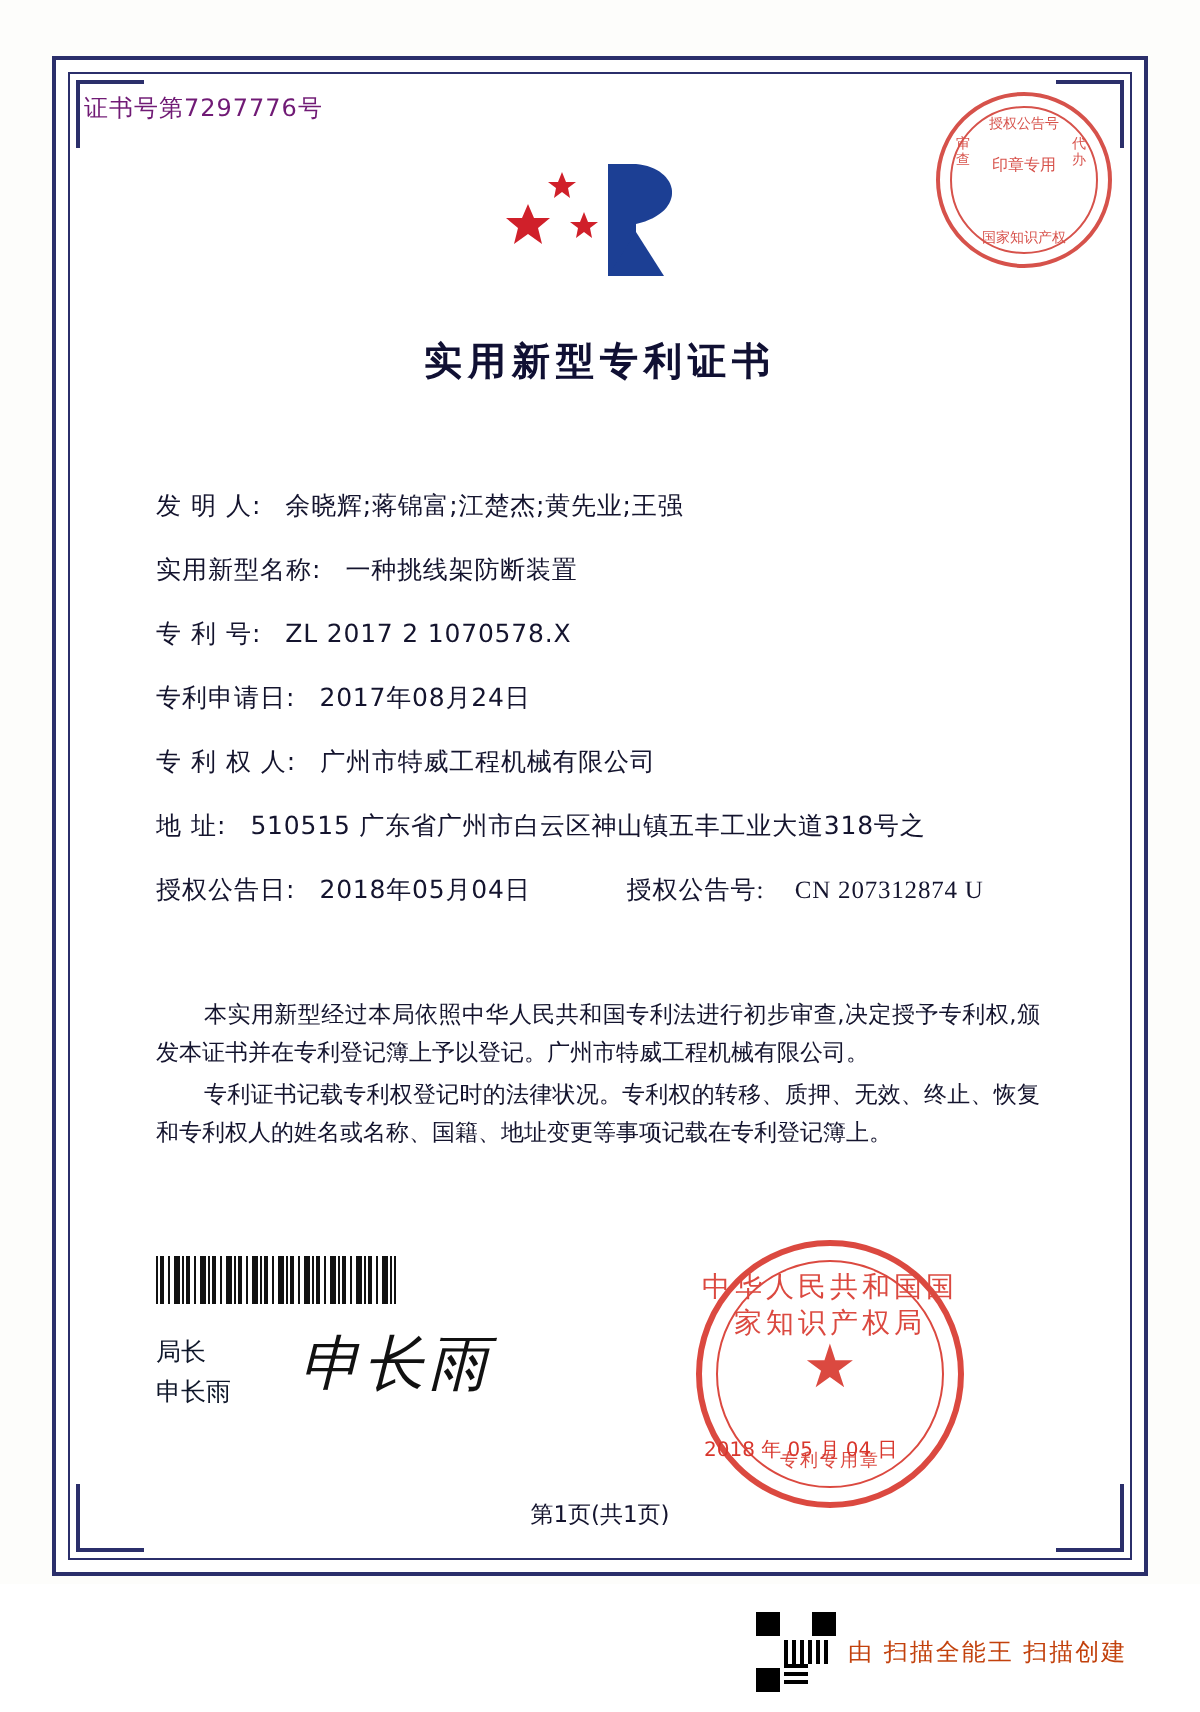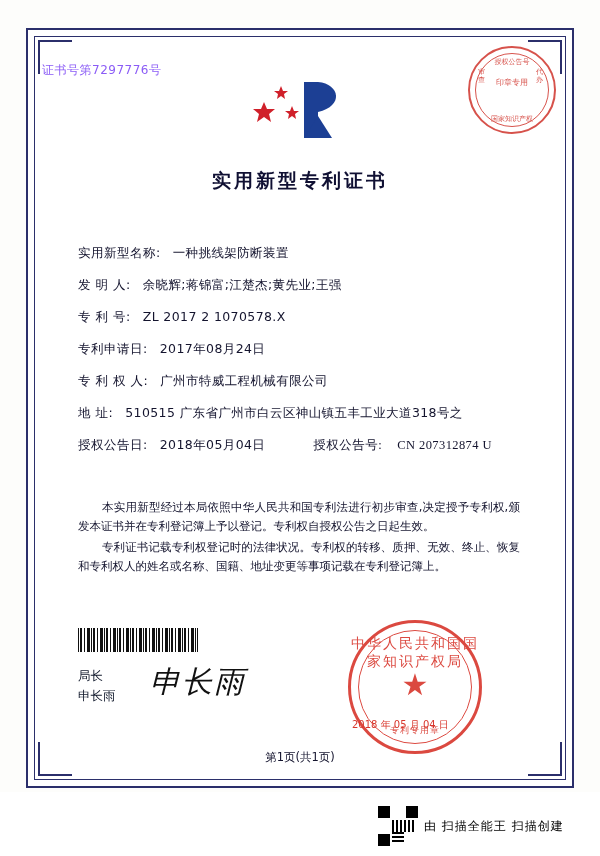--- a/index.html
+++ b/index.html
@@ -52,9 +52,9 @@
   
   .cert-no {
     position: absolute;
-    left: 42px; top: 62px;
+    left: 42px; top: 46px;
     font-size: 12px;
-    color: #8b5cf6;
+    color: #701a75;
     letter-spacing: 0.5px;
     white-space: nowrap;
   }

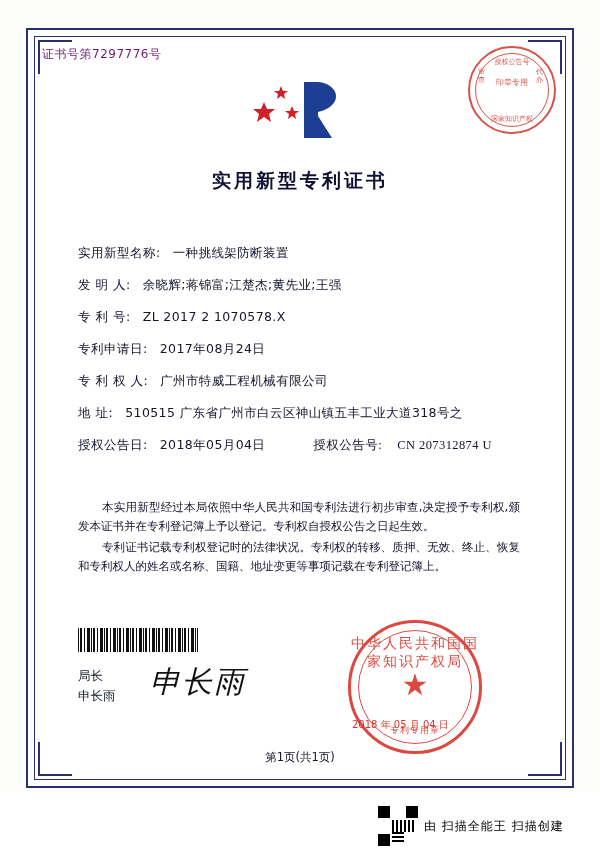--- a/index.html
+++ b/index.html
@@ -323,13 +323,13 @@
   <div class="fields">
 
     <div class="row">
+      <span class="label">发 明 人:</span>
+      <span class="value">余晓辉;蒋锦富;江楚杰;黄先业;王强</span>
+    </div>
+
+    <div class="row">
       <span class="label">实用新型名称:</span>
       <span class="value">一种挑线架防断装置</span>
-    </div>
-
-    <div class="row">
-      <span class="label">发 明 人:</span>
-      <span class="value">余晓辉;蒋锦富;江楚杰;黄先业;王强</span>
     </div>
 
     <div class="row">

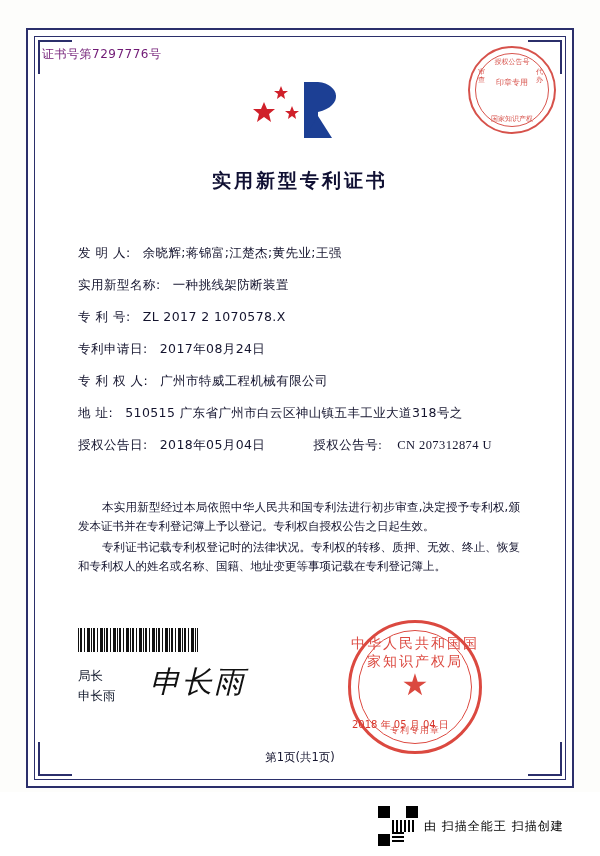--- a/index.html
+++ b/index.html
@@ -364,7 +364,7 @@
   </div>
 
   <div class="body-text">
-    <p>本实用新型经过本局依照中华人民共和国专利法进行初步审查,决定授予专利权,颁发本证书并在专利登记簿上予以登记。专利权自授权公告之日起生效。</p>
+    <p>本实用新型经过本局依照中华人民共和国专利法进行初步审查,决定授予专利权,颁发本证书并在专利登记簿上予以登记。广州市特威工程机械有限公司。</p>
     <p>专利证书记载专利权登记时的法律状况。专利权的转移、质押、无效、终止、恢复和专利权人的姓名或名称、国籍、地址变更等事项记载在专利登记簿上。</p>
   </div>
 

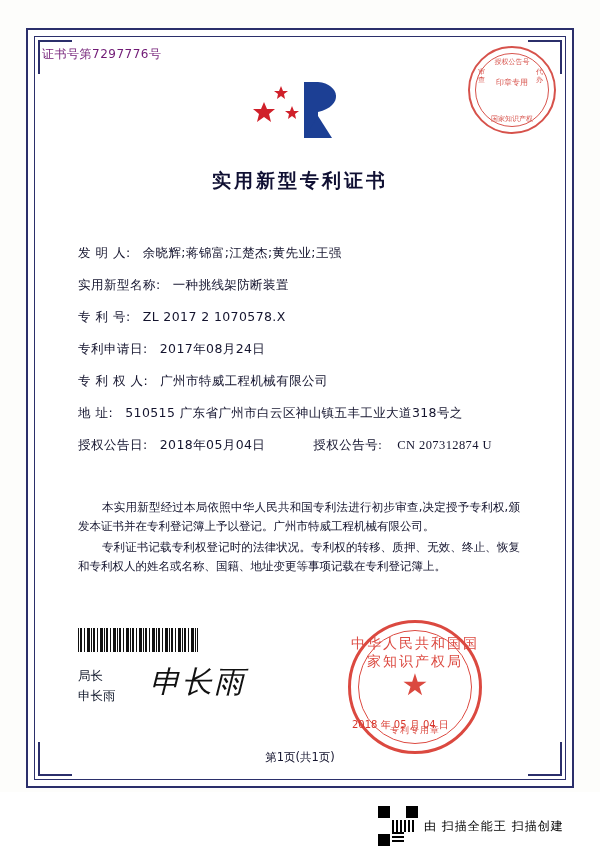--- a/index.html
+++ b/index.html
@@ -278,7 +278,7 @@
     position: absolute;
     left: 424px; top: 818px;
     font-size: 12px;
-    color: #000000;
+    color: #c2410c;
     letter-spacing: 1px;
     white-space: nowrap;
   }

